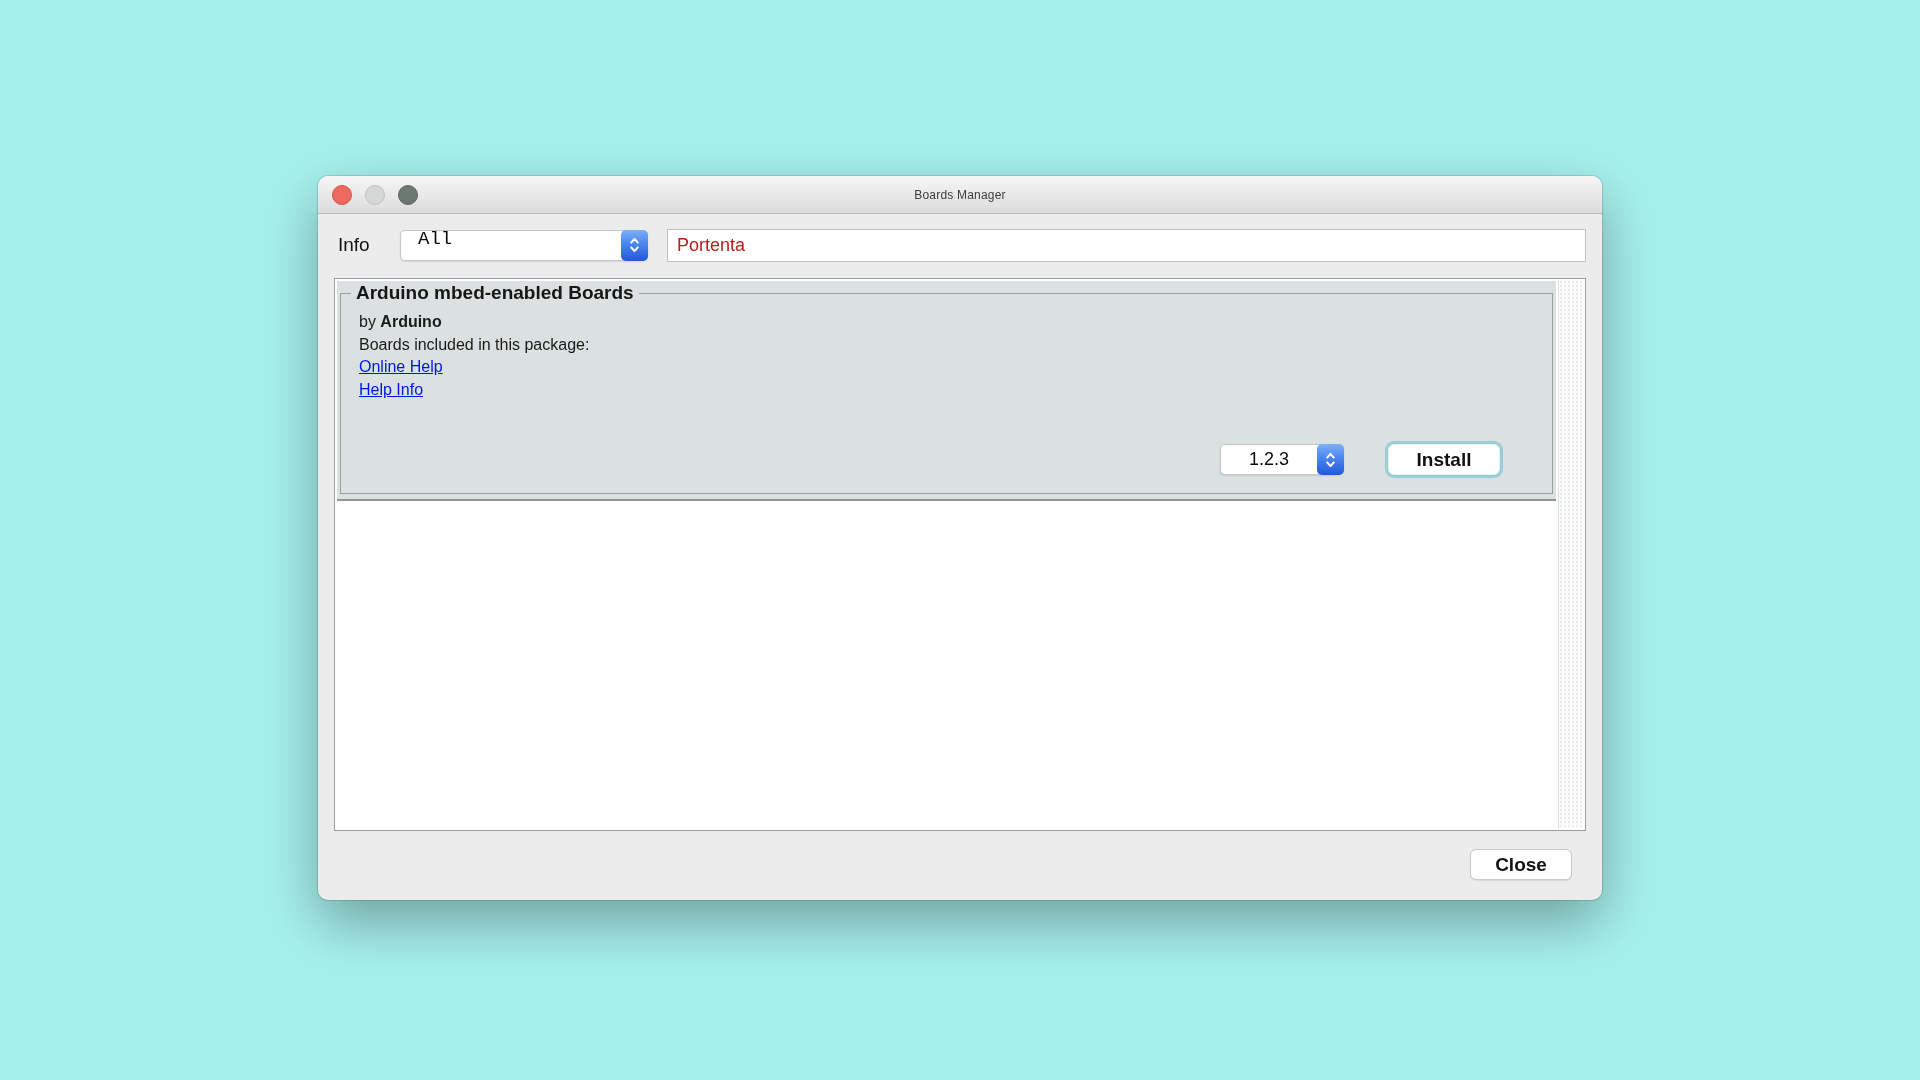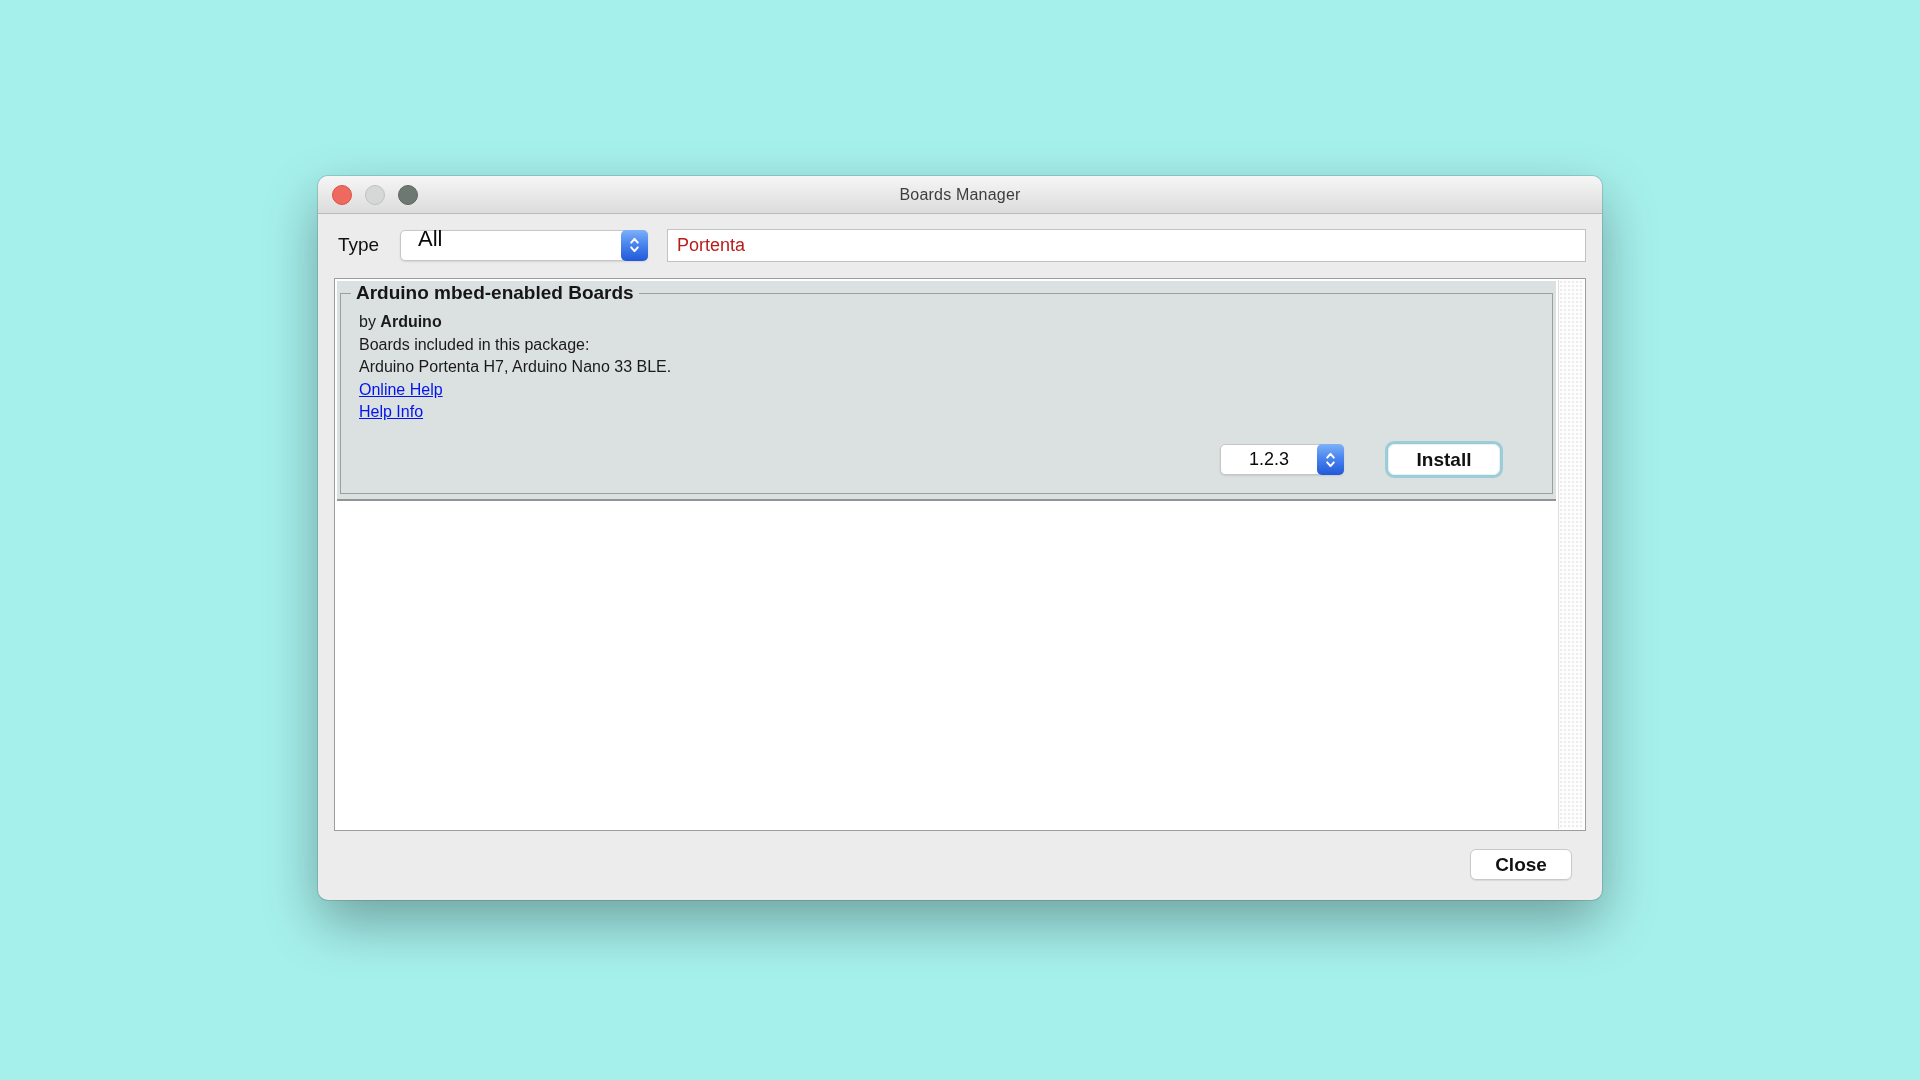--- a/index.html
+++ b/index.html
@@ -29,7 +29,7 @@
     display: flex; align-items: center; justify-content: center;
   }
   .titlebar .title {
-    font-size: 16px; color: #3d3d3d; letter-spacing: .2px;
+    font-size: 12px; color: #3d3d3d; letter-spacing: .2px;
   }
   .lights {
     position: absolute; left: 14px; top: 0; height: 100%;

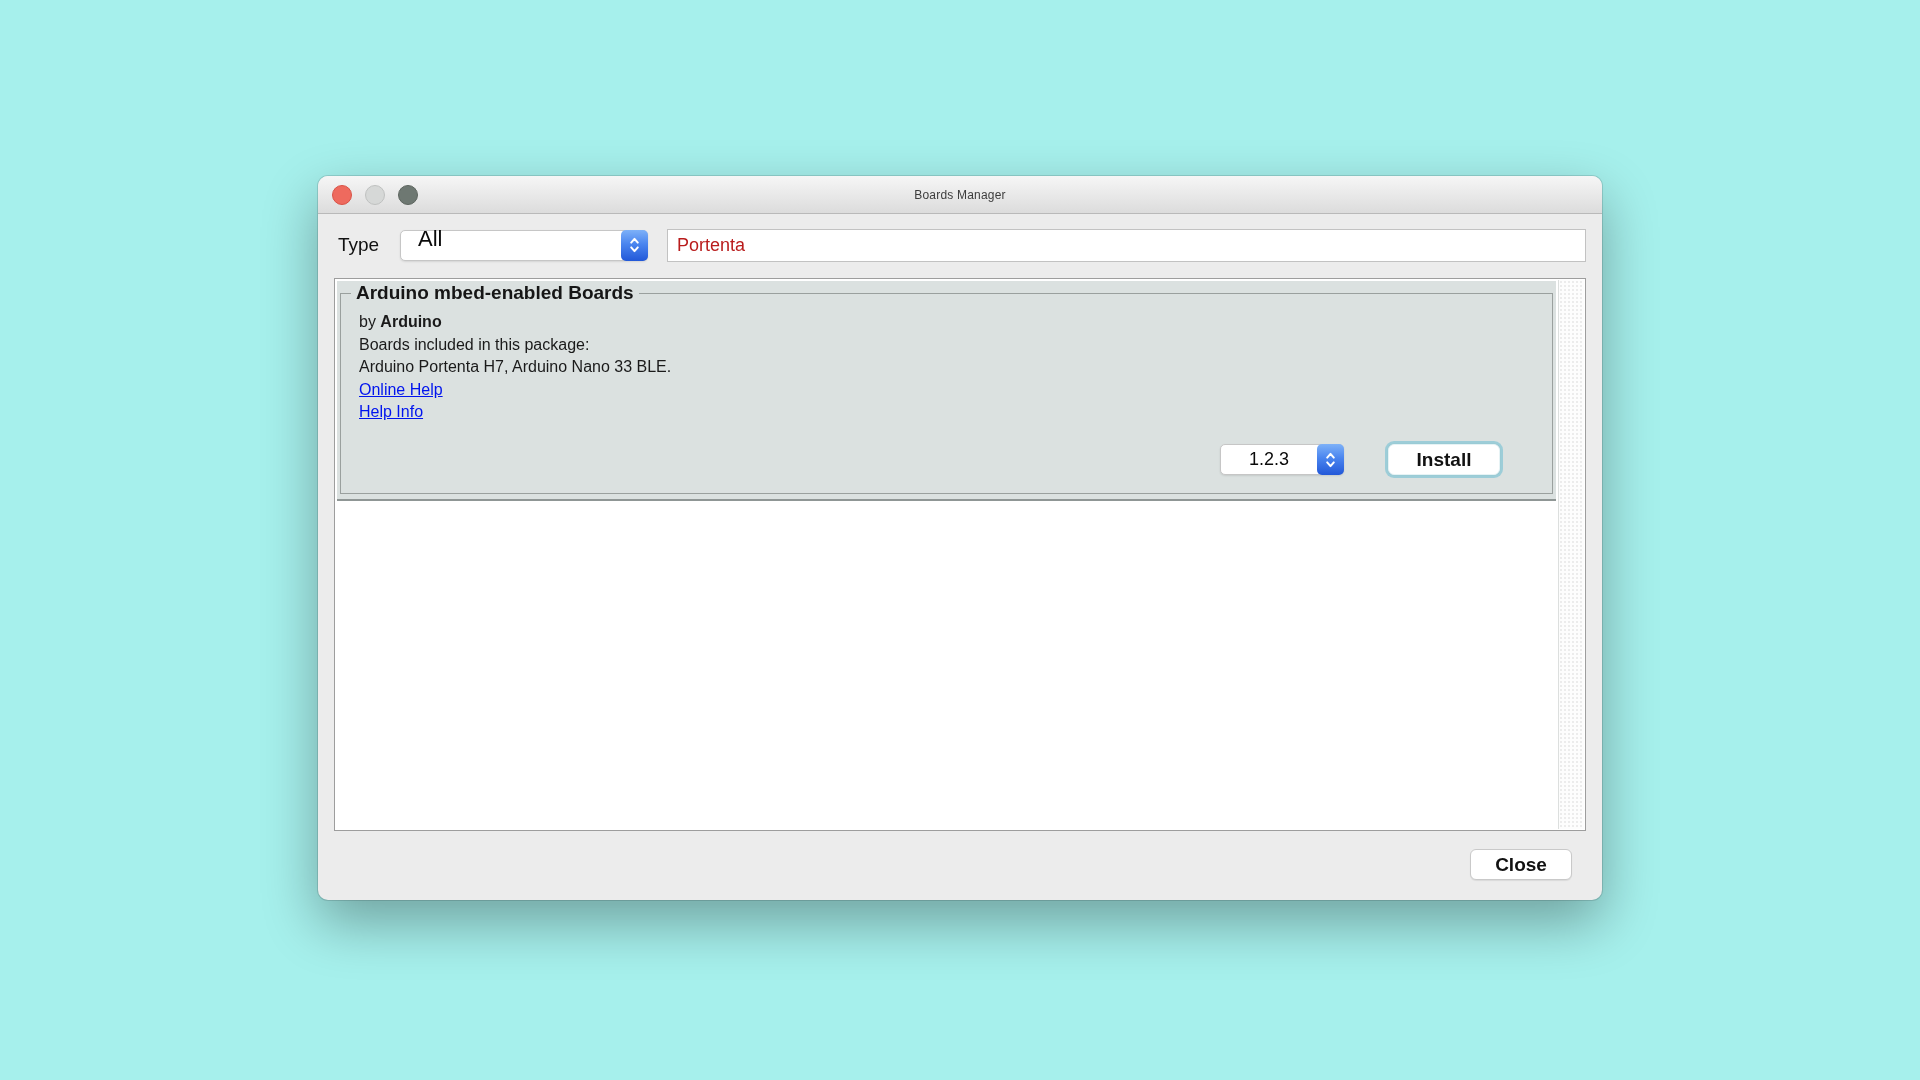--- a/index.html
+++ b/index.html
@@ -152,7 +152,7 @@
   </div>
 
   <div class="filter-row">
-    <span class="type-label">Type</span>
+    <span class="type-label">Info</span>
 
     <div class="dropdown">
       <span class="value">All</span>

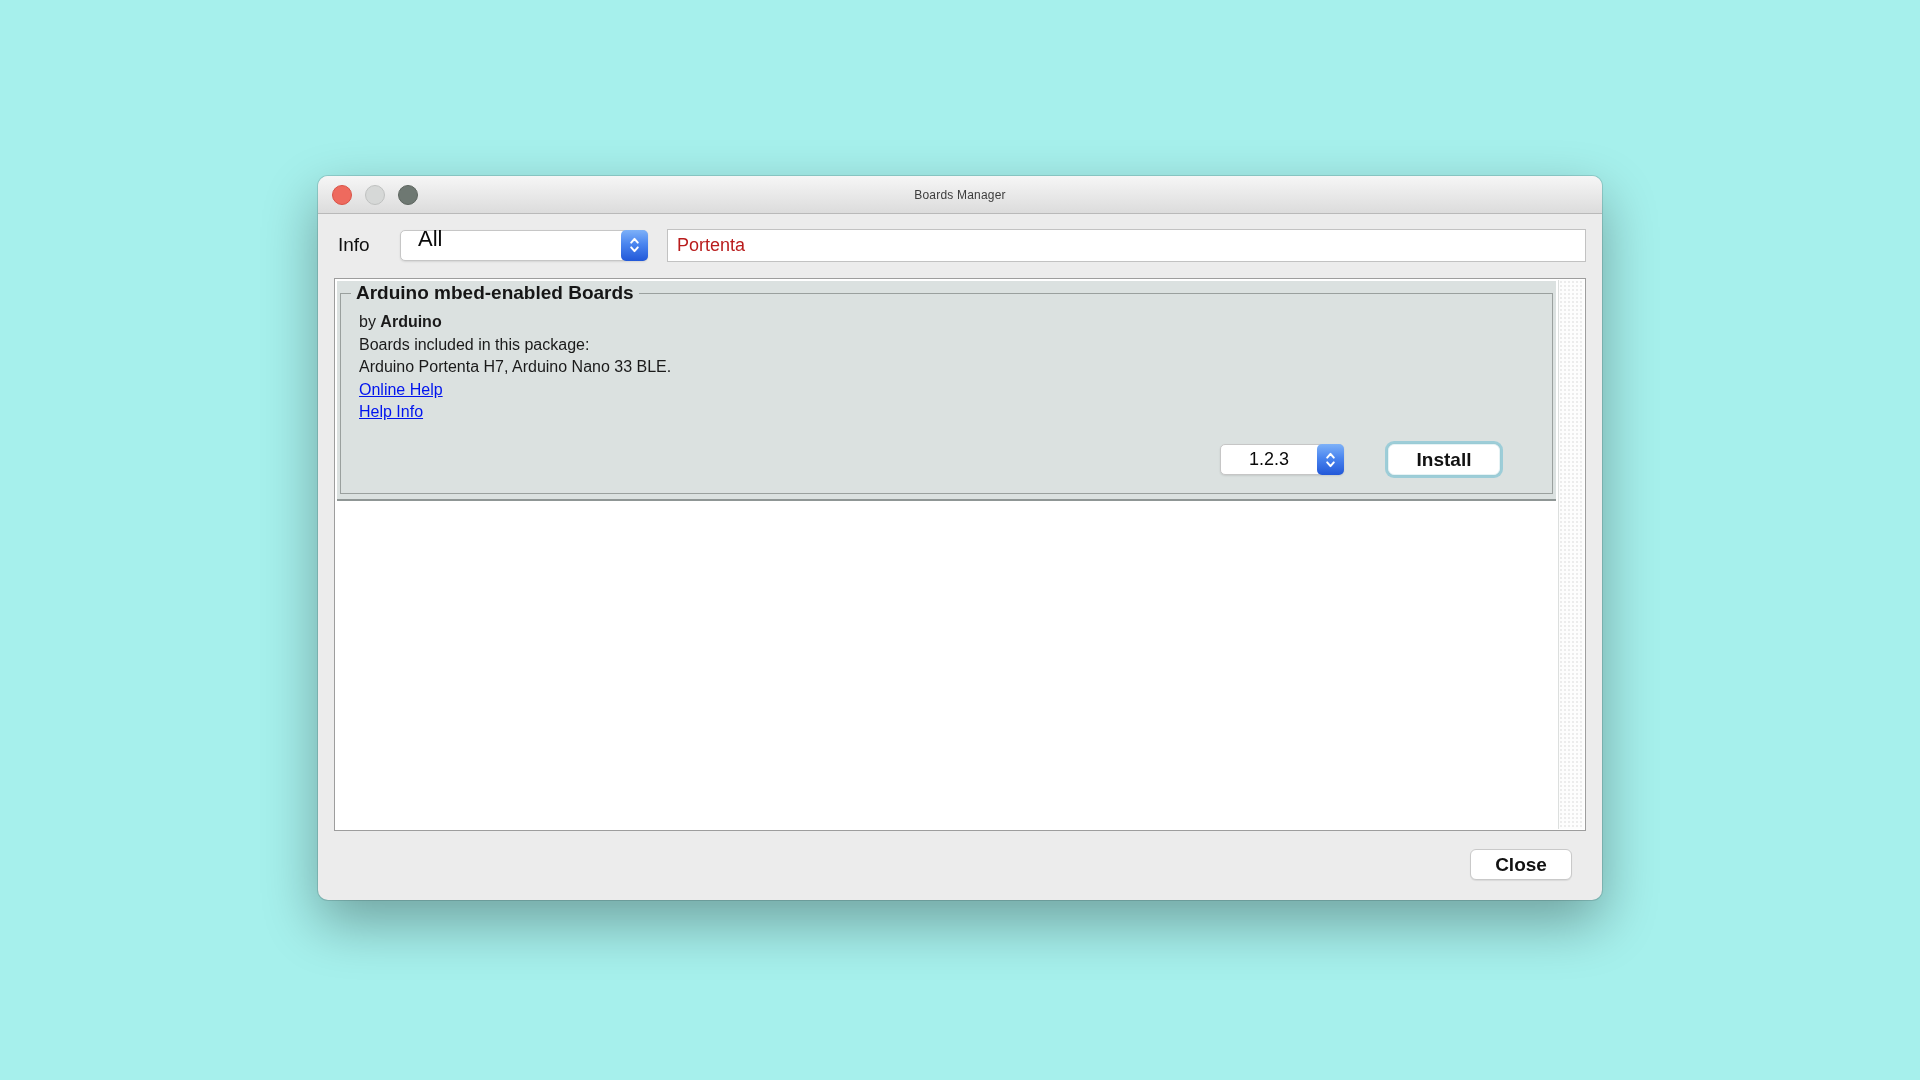--- a/index.html
+++ b/index.html
@@ -54,7 +54,7 @@
   }
   .dropdown .value {
     position: absolute; left: 17px; top: 0; bottom: 12px;
-    display: flex; align-items: center; font-size: 22px; color: #0a0a0a;
+    display: flex; align-items: center; font-size: 19px; color: #0a0a0a; font-family: Liberation Mono, monospace;
   }
   .stepper {
     position: absolute; right: -1px; top: -1px; bottom: -1px; width: 27px;

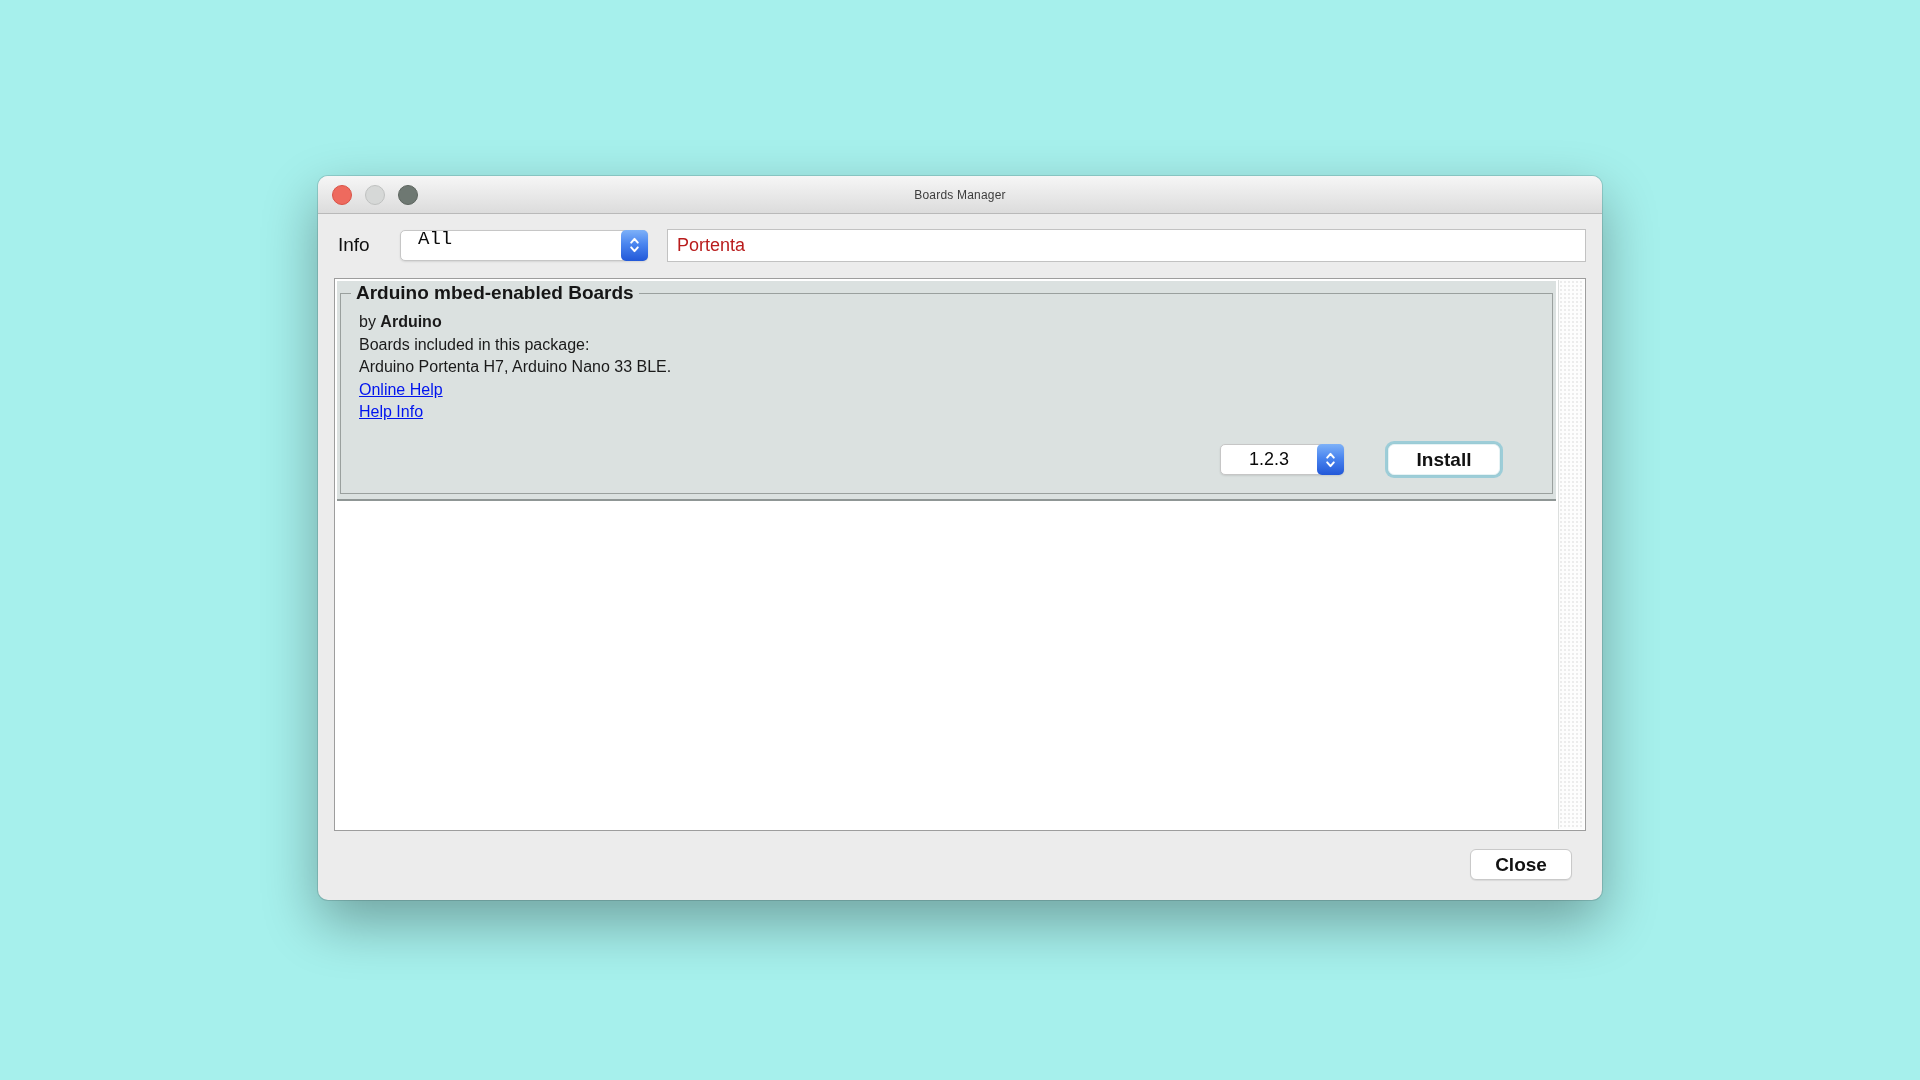--- a/index.html
+++ b/index.html
@@ -176,7 +176,6 @@
         <div class="entry-body">
           <div><span>by </span><span class="bold">Arduino</span></div>
           <div>Boards included in this package:</div>
-          <div>Arduino Portenta H7, Arduino Nano 33 BLE.</div>
           <div class="link-row"><a href="#">Online Help</a></div>
           <div class="link-row"><a href="#">Help Info</a></div>
         </div>

